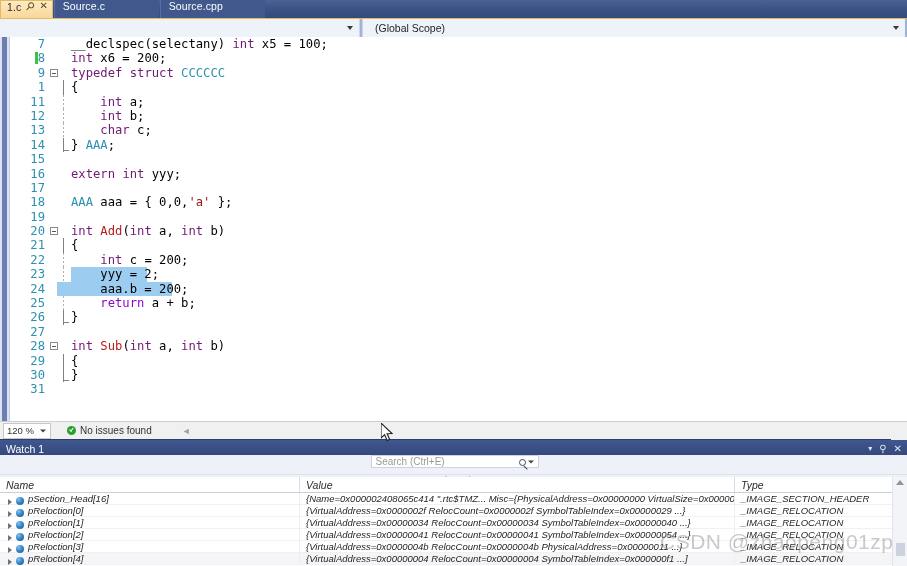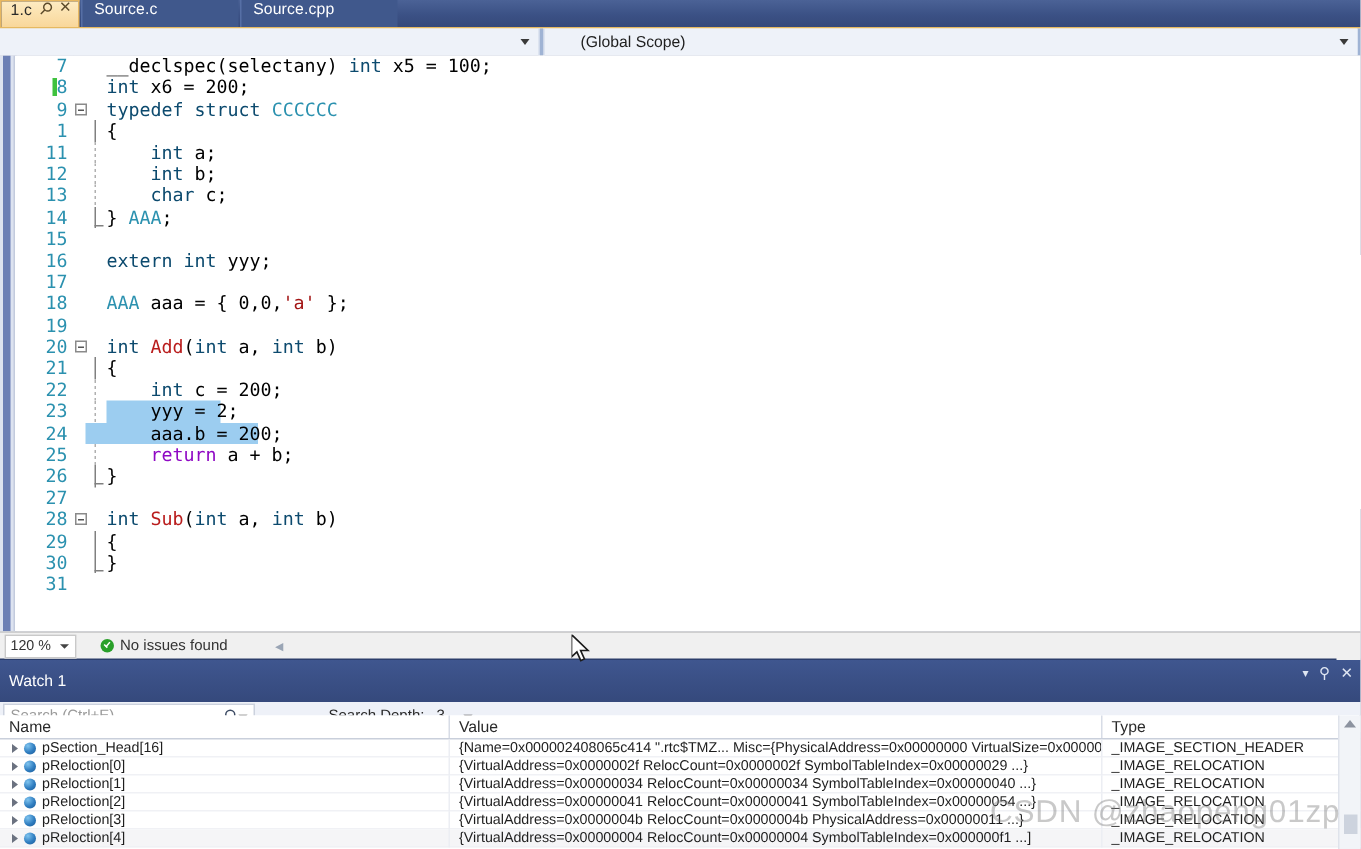--- a/index.html
+++ b/index.html
@@ -76,7 +76,7 @@
   .nav-combo.second { flex: 1; border-right: none; }
   .nav-combo .lbl {
     font-size: 10.5px; color: #1e1e1e;
-    padding-left: 24px; white-space: nowrap;
+    padding-left: 12px; white-space: nowrap;
   }
   .nav-combo .arrow {
     position: absolute; right: 6px; top: 50%;

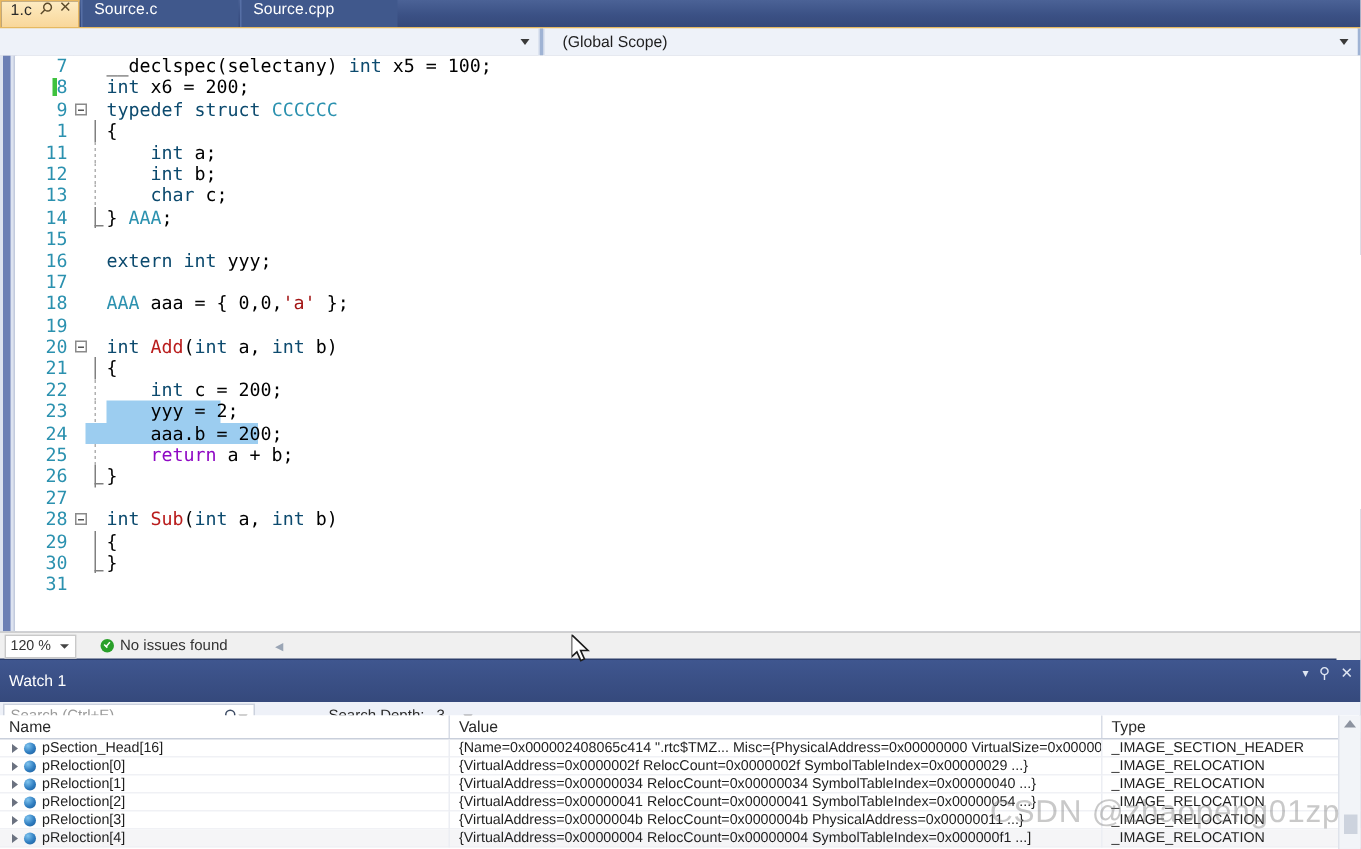--- a/index.html
+++ b/index.html
@@ -175,7 +175,7 @@
     position: absolute; z-index: 1;
     background: #9ccdf0;
   }
-  .kw   { color: #0c4a6e; }
+  .kw   { color: #701a75; }
   .typ  { color: #2b91af; }
   .fn   { color: #b91c1c; }
   .str  { color: #a31515; }

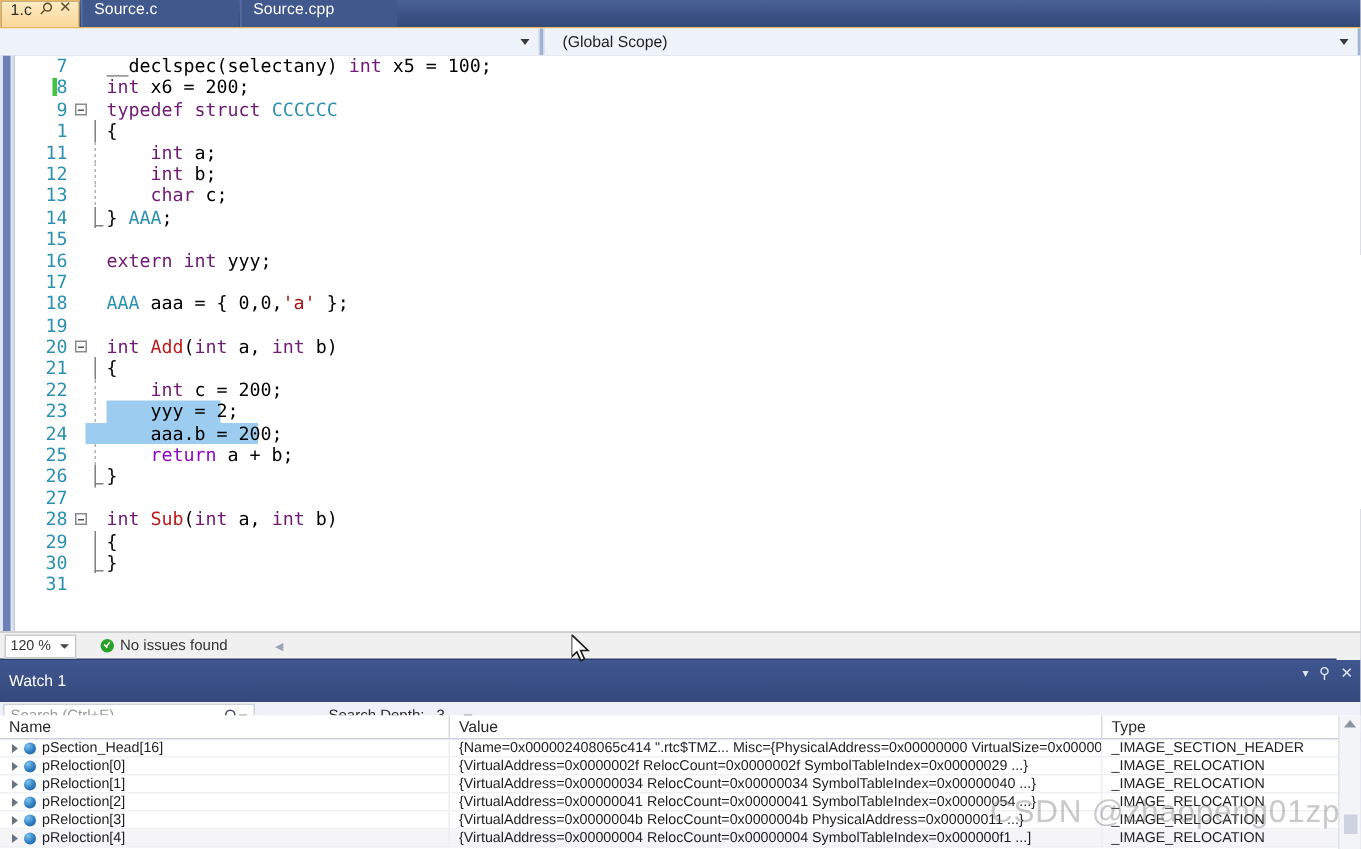--- a/index.html
+++ b/index.html
@@ -241,9 +241,9 @@
     background: #eef1f8;
   }
   .watch-title {
-    height: 28px;
+    height: 15px;
     background: linear-gradient(to bottom, #3f568f 0%, #35497c 100%);
-    display: flex; align-items: center;
+    display: flex; align-items: flex-end;
     color: #ffffff; font-size: 10.5px;
     padding-left: 6px;
     position: relative;

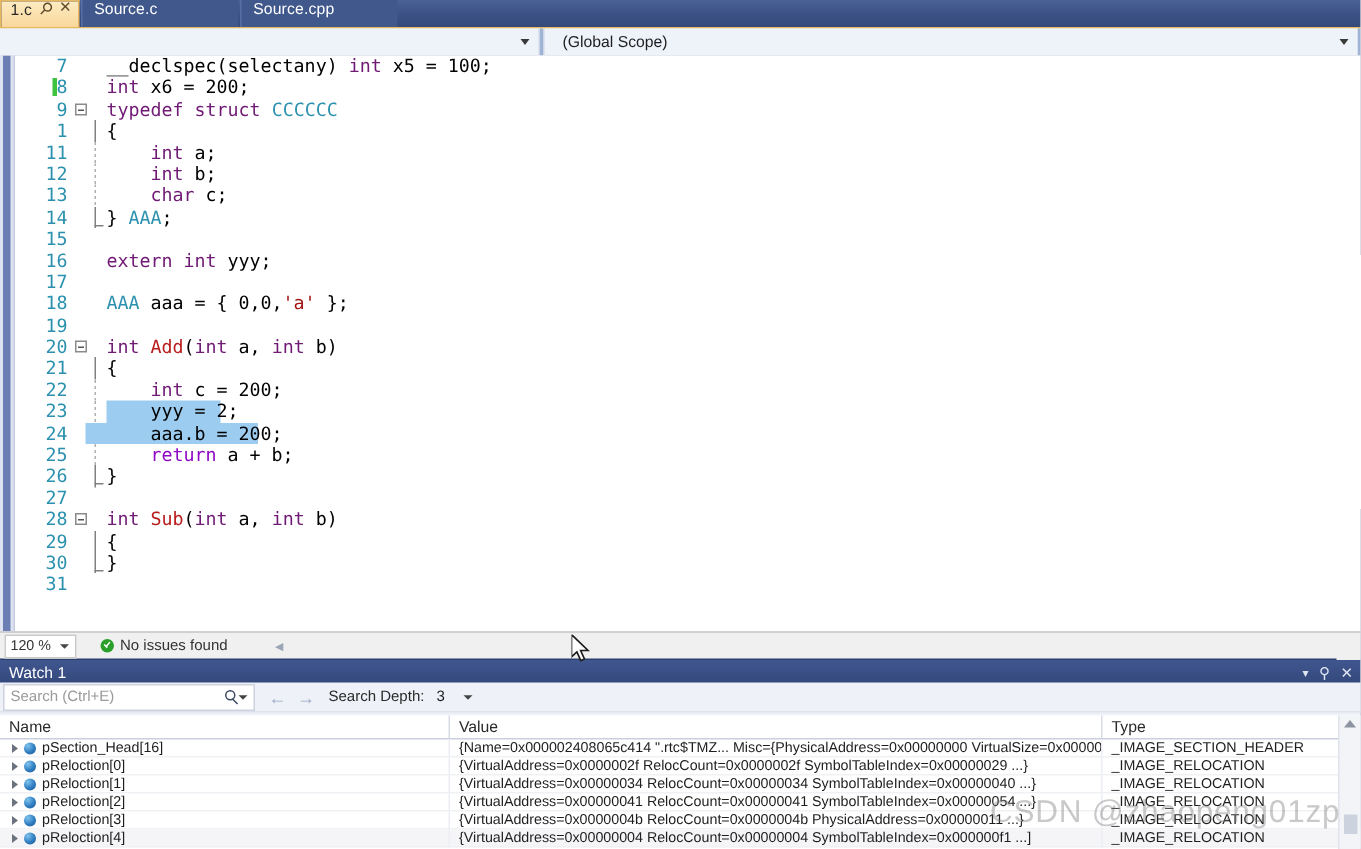--- a/index.html
+++ b/index.html
@@ -260,6 +260,7 @@
     background: #eef1f8;
     display: flex; align-items: center;
     border-bottom: 1px solid #dde2ec;
+    flex-direction: column;
   }
   .search-box {
     width: 168px; height: 18px;

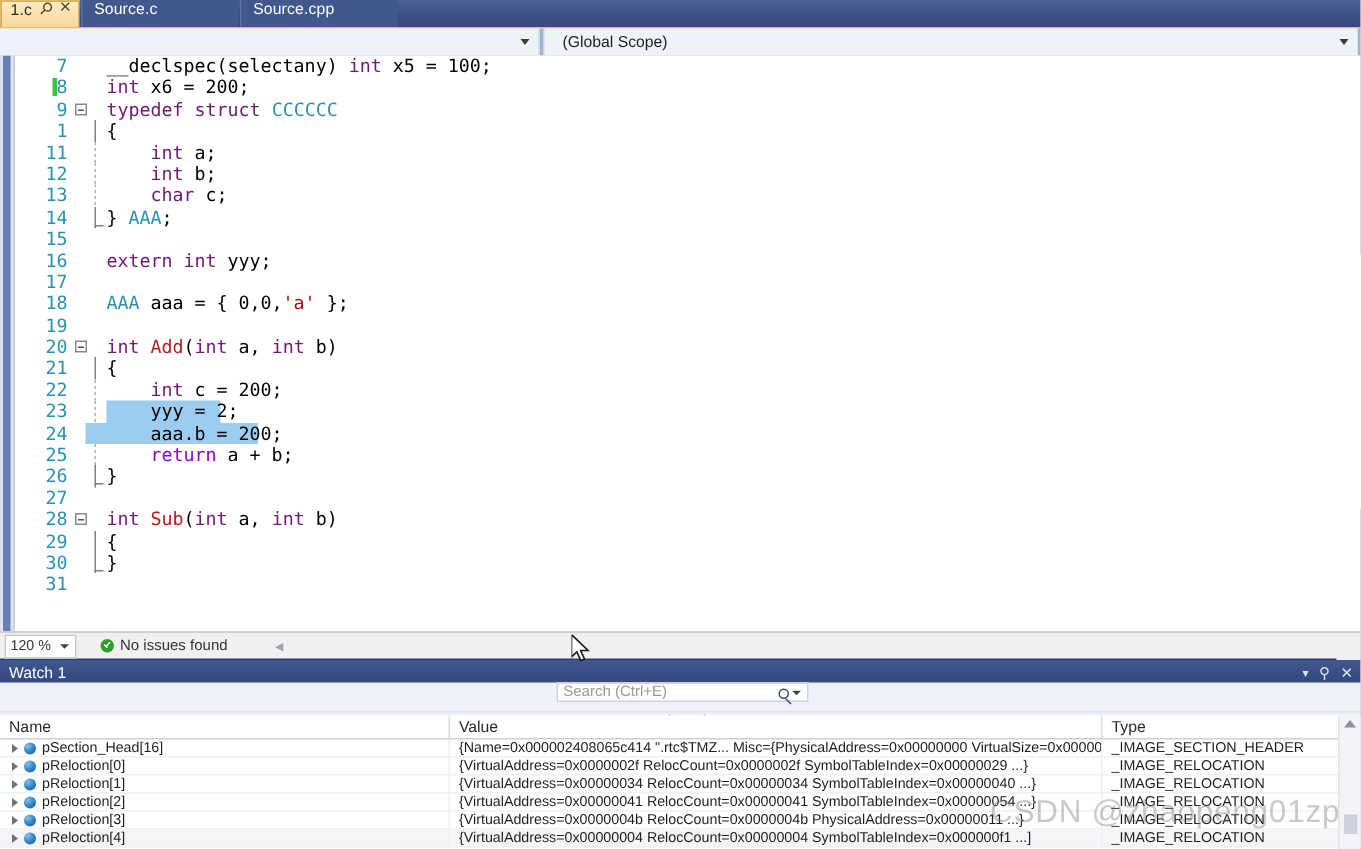--- a/index.html
+++ b/index.html
@@ -323,6 +323,7 @@
     position: absolute; left: 0; top: 37px;
     width: 907px; height: 89px;
     background: #ffffff;
+    font-style: italic;
   }
   .grid-head {
     display: flex; height: 16px;

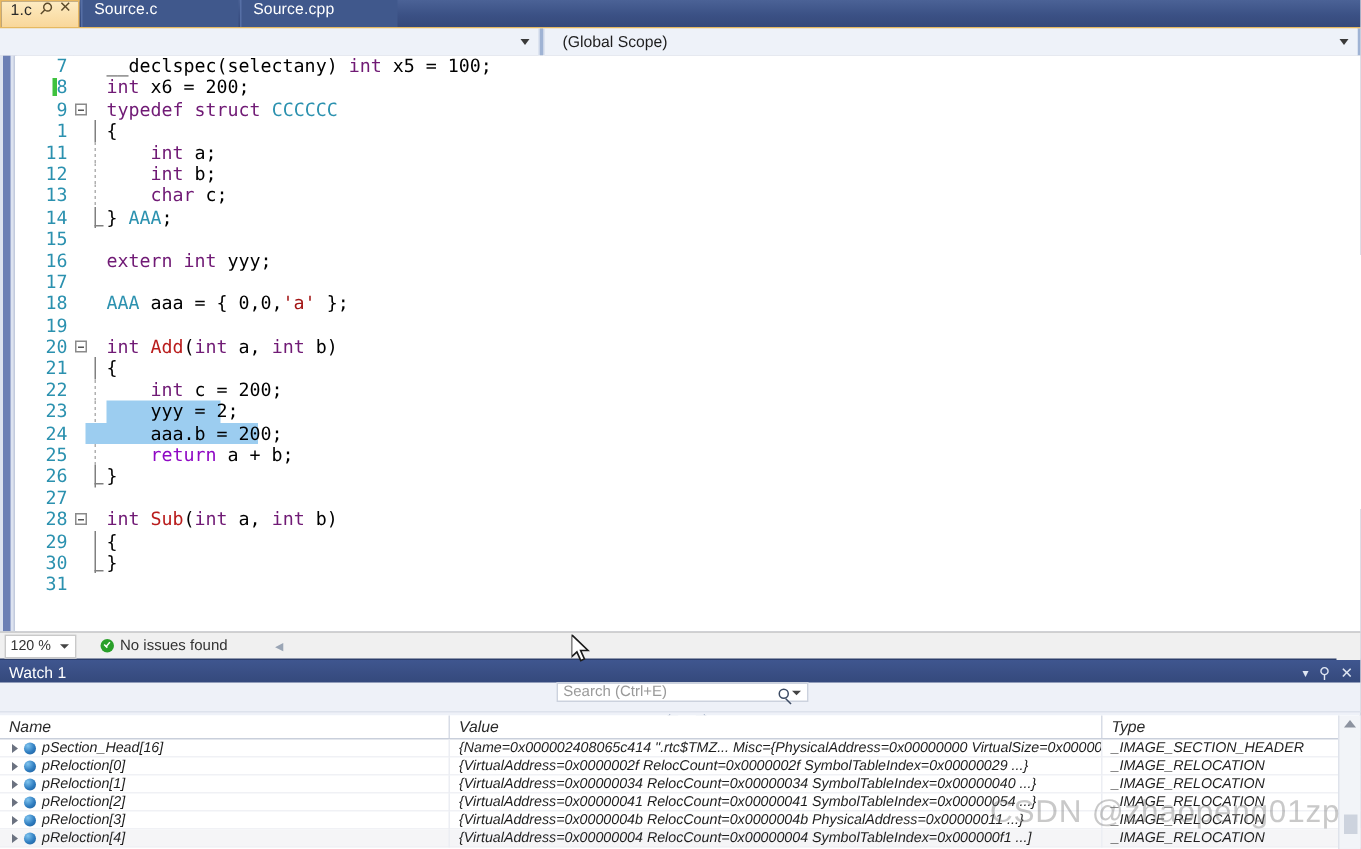--- a/index.html
+++ b/index.html
@@ -353,7 +353,7 @@
     height: 12px; line-height: 12px;
     padding-left: 6px;
   }
-  .gc.c-name  { width: 300px; display: flex; align-items: center; gap: 4px; padding-left: 8px; }
+  .gc.c-name  { width: 300px; display: flex; align-items: flex-end; gap: 4px; padding-left: 8px; }
   .gc.c-value { width: 435px; }
   .gc.c-type  { flex: 1; }
   .exp-tri {

